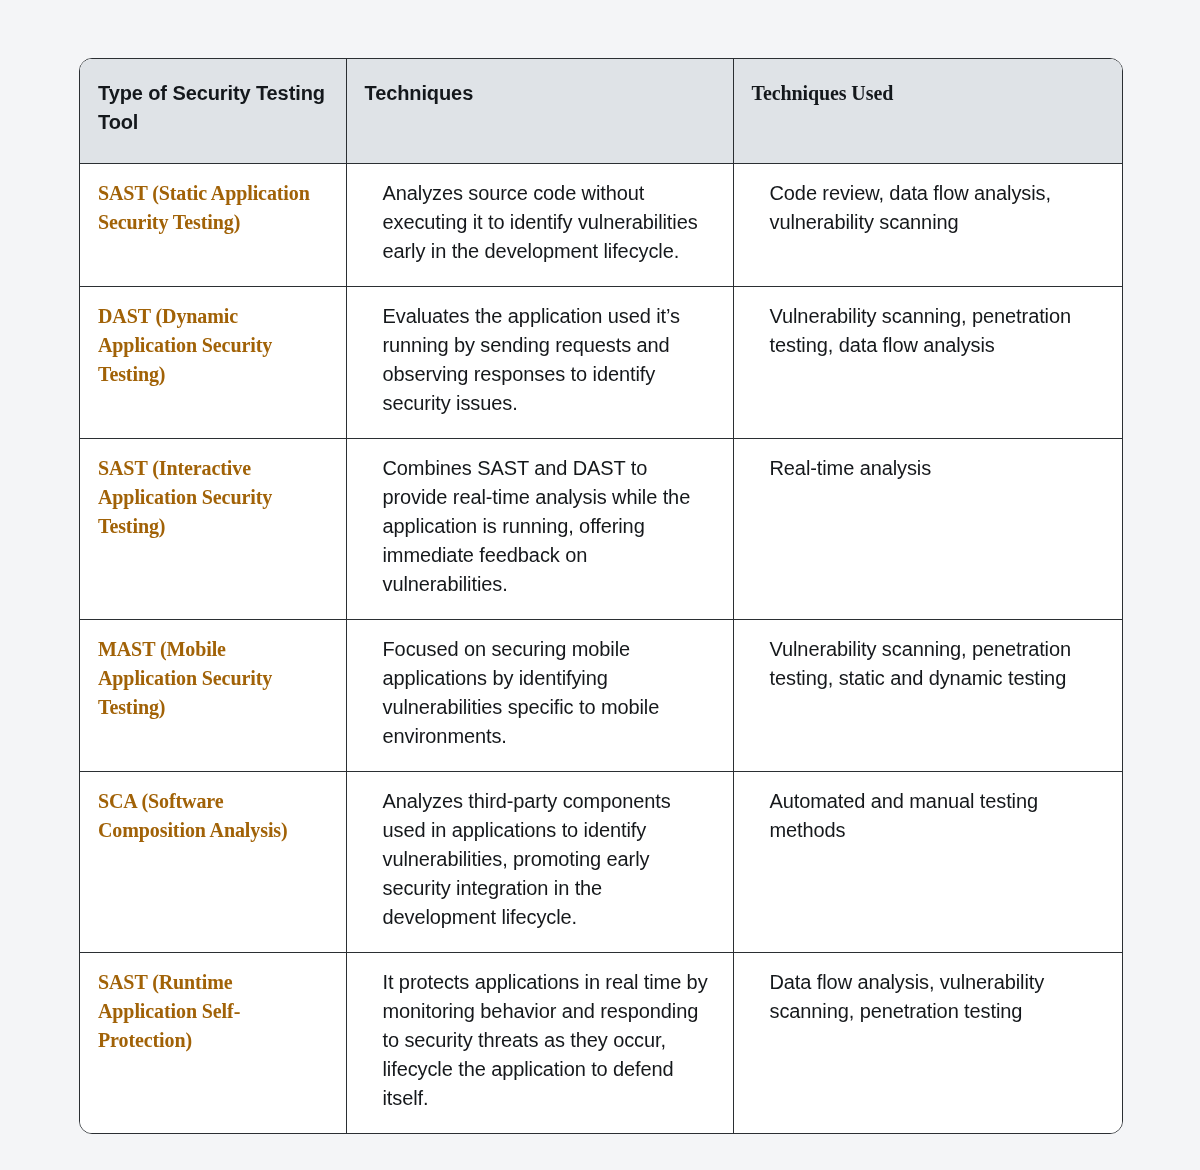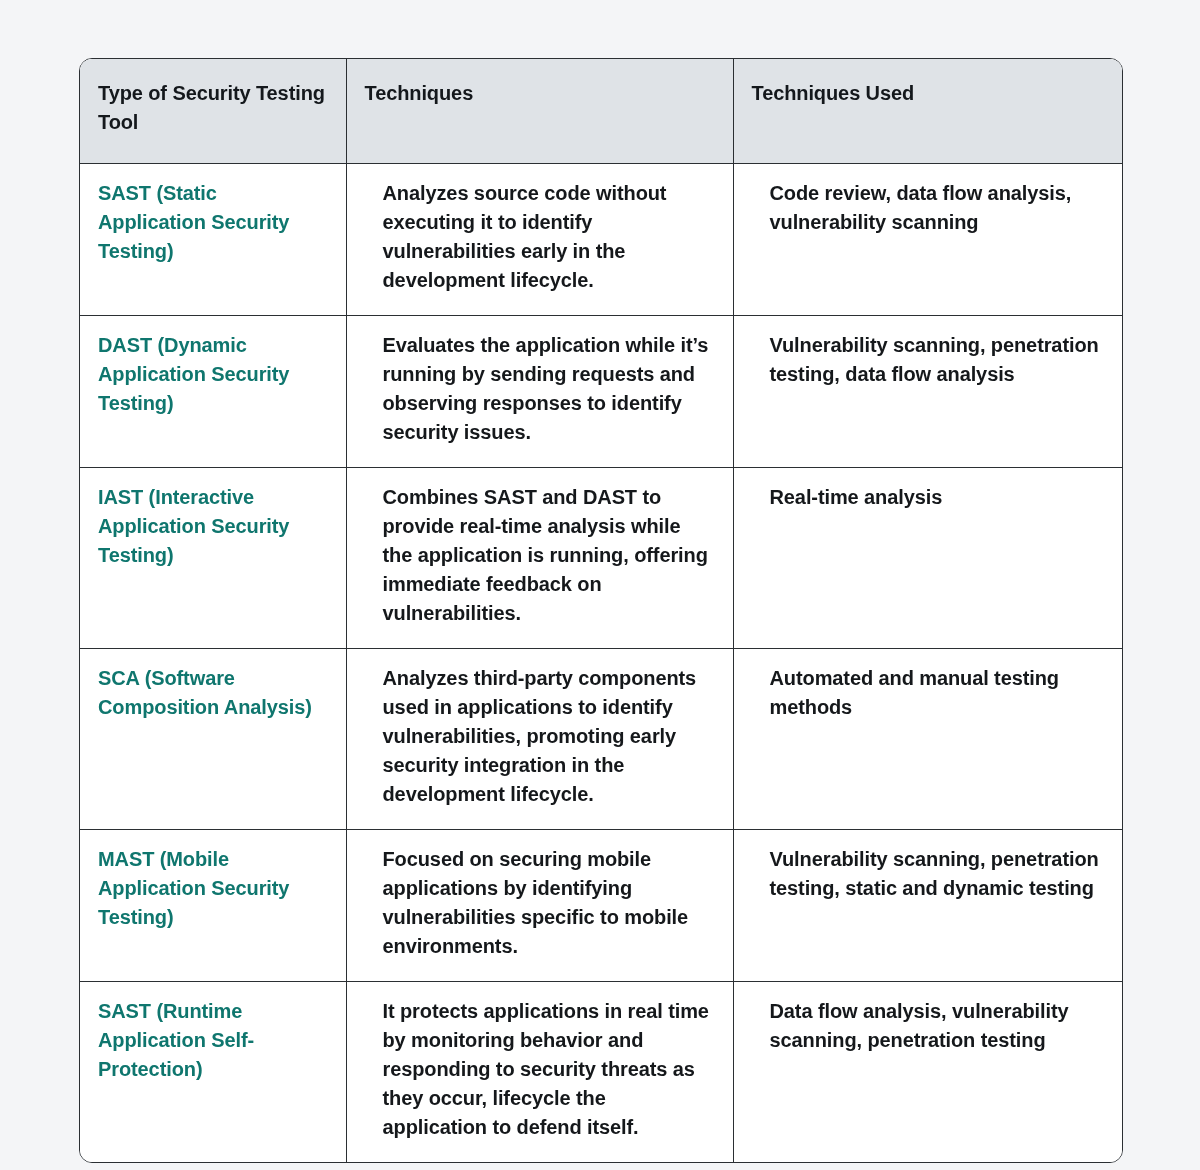--- a/index.html
+++ b/index.html
@@ -55,7 +55,7 @@
     border-bottom: 1px solid #2b2f33;
     letter-spacing: -0.1px;
   }
-  thead th:last-child { border-right: none; }
+  thead th:last-child { border-right: none; font-family: Liberation Serif, serif; }
 
   tbody td {
     vertical-align: top;

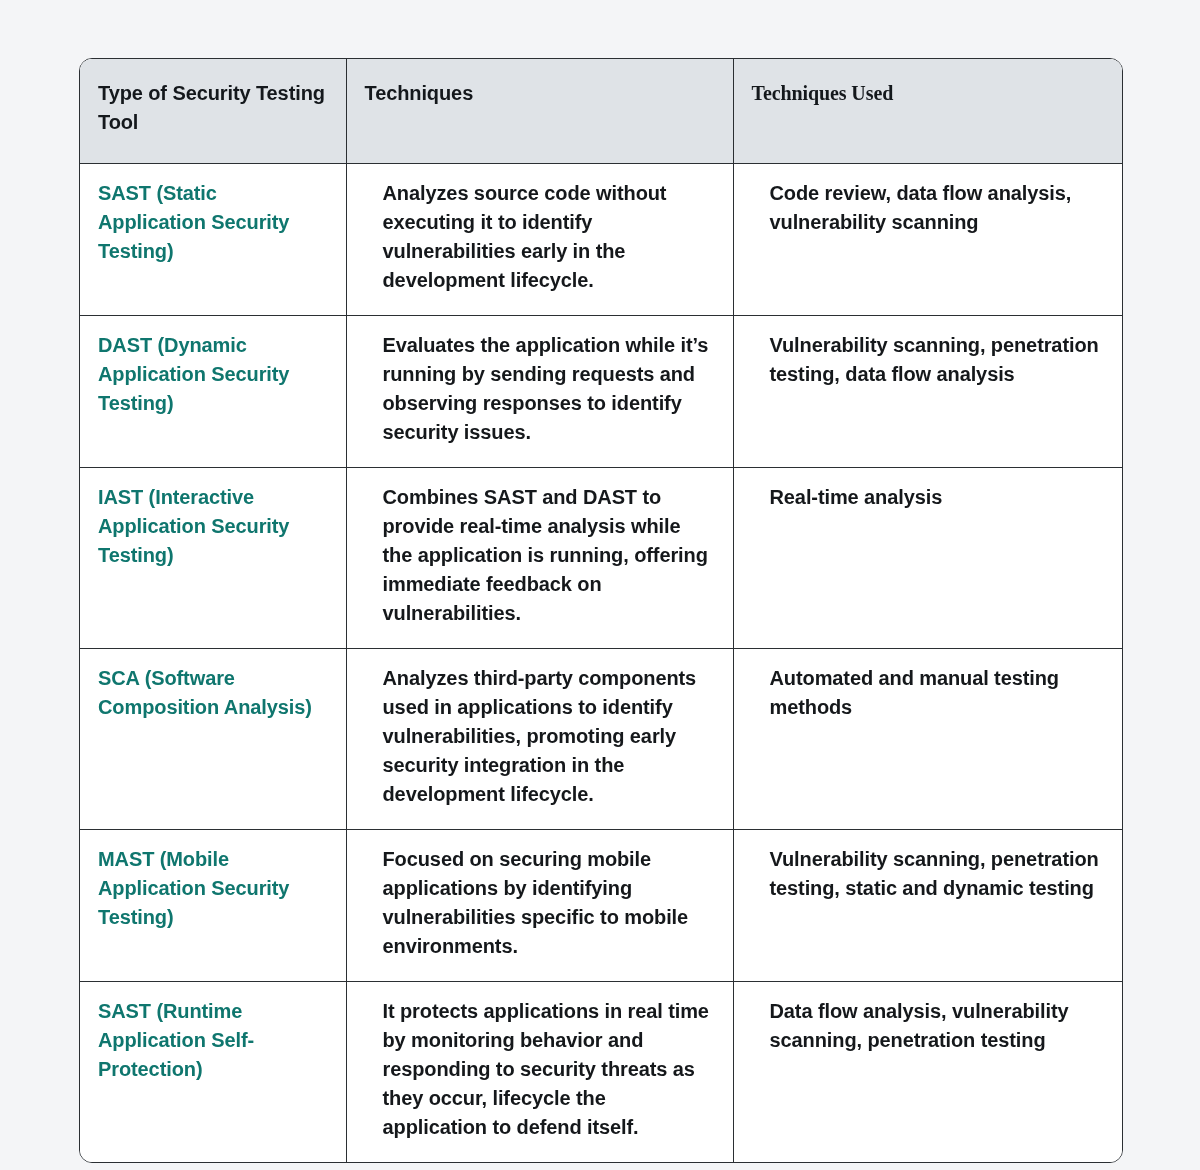--- a/index.html
+++ b/index.html
@@ -72,7 +72,8 @@
 
   td.type-cell {
     font-weight: bold;
-    color: #0f766e;
+    color: #a16207;
+    font-family: Liberation Serif, serif;
   }
   td.desc-cell, td.tech-cell {
     font-weight: bold;

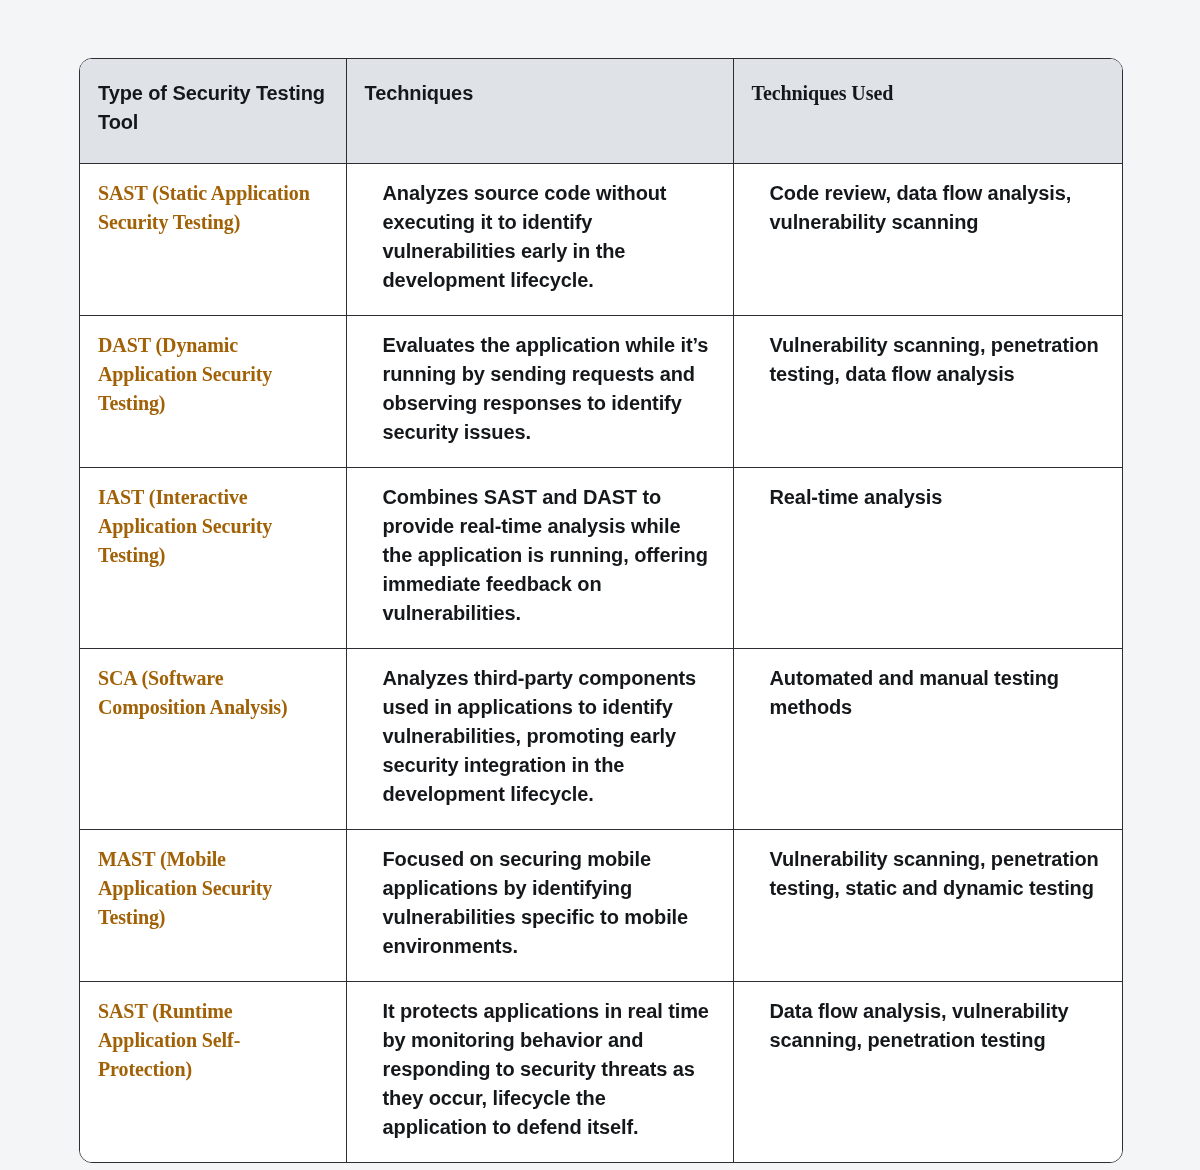--- a/index.html
+++ b/index.html
@@ -76,7 +76,7 @@
     font-family: Liberation Serif, serif;
   }
   td.desc-cell, td.tech-cell {
-    font-weight: bold;
+    font-weight: normal;
     padding-left: 36px;
   }
   .cell-text { display: block; }

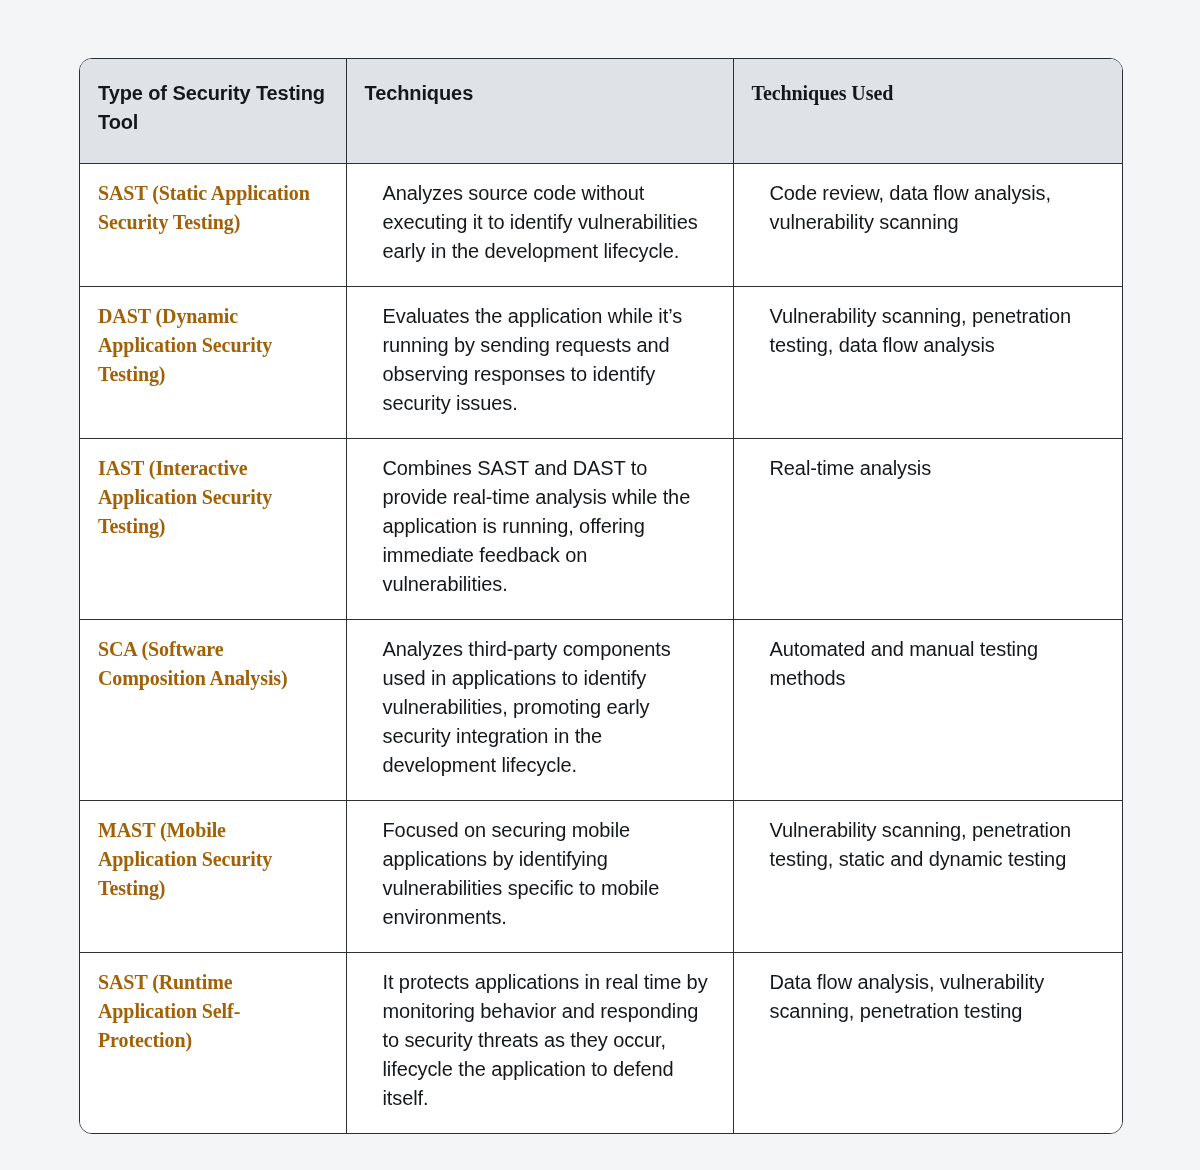--- a/index.html
+++ b/index.html
@@ -122,7 +122,7 @@
             <span class="cell-text">DAST (Dynamic Application Security Testing)</span>
           </td>
           <td class="desc-cell">
-            <span class="cell-text">Evaluates the application while it’s running by sending requests and observing responses to identify security issues.</span>
+            <span class="cell-text">Evaluates the application used it’s running by sending requests and observing responses to identify security issues.</span>
           </td>
           <td class="tech-cell">
             <span class="cell-text">Vulnerability scanning, penetration testing, data flow analysis</span>

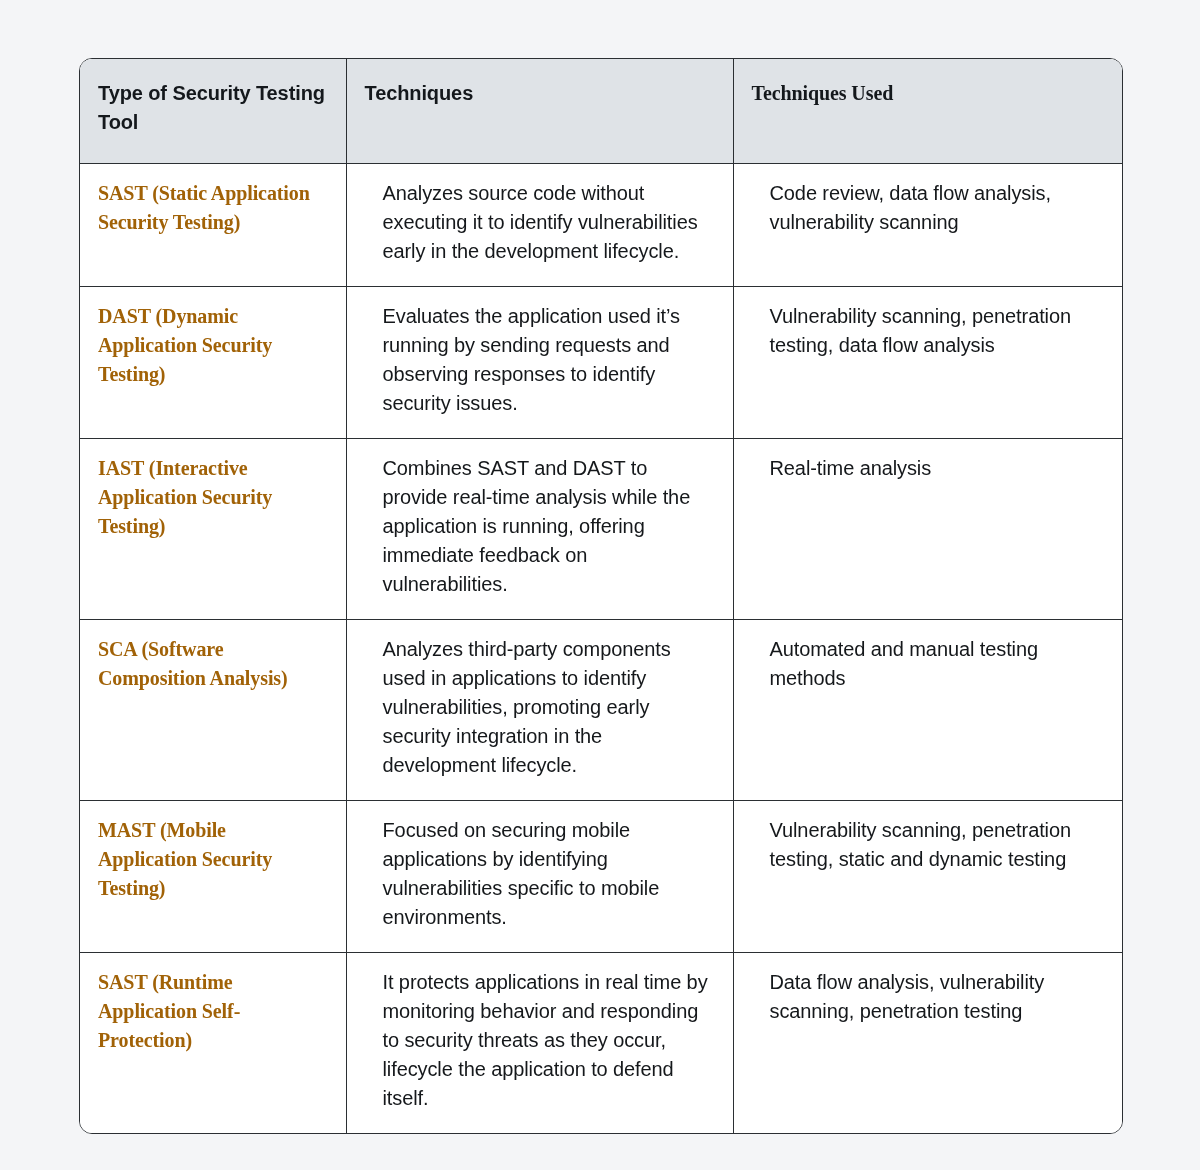--- a/index.html
+++ b/index.html
@@ -130,7 +130,7 @@
         </tr>
         <tr>
           <td class="type-cell">
-            <span class="cell-text">IAST (Interactive Application Security Testing)</span>
+            <span class="cell-text">SAST (Interactive Application Security Testing)</span>
           </td>
           <td class="desc-cell">
             <span class="cell-text">Combines SAST and DAST to provide real-time analysis while the application is running, offering immediate feedback on vulnerabilities.</span>

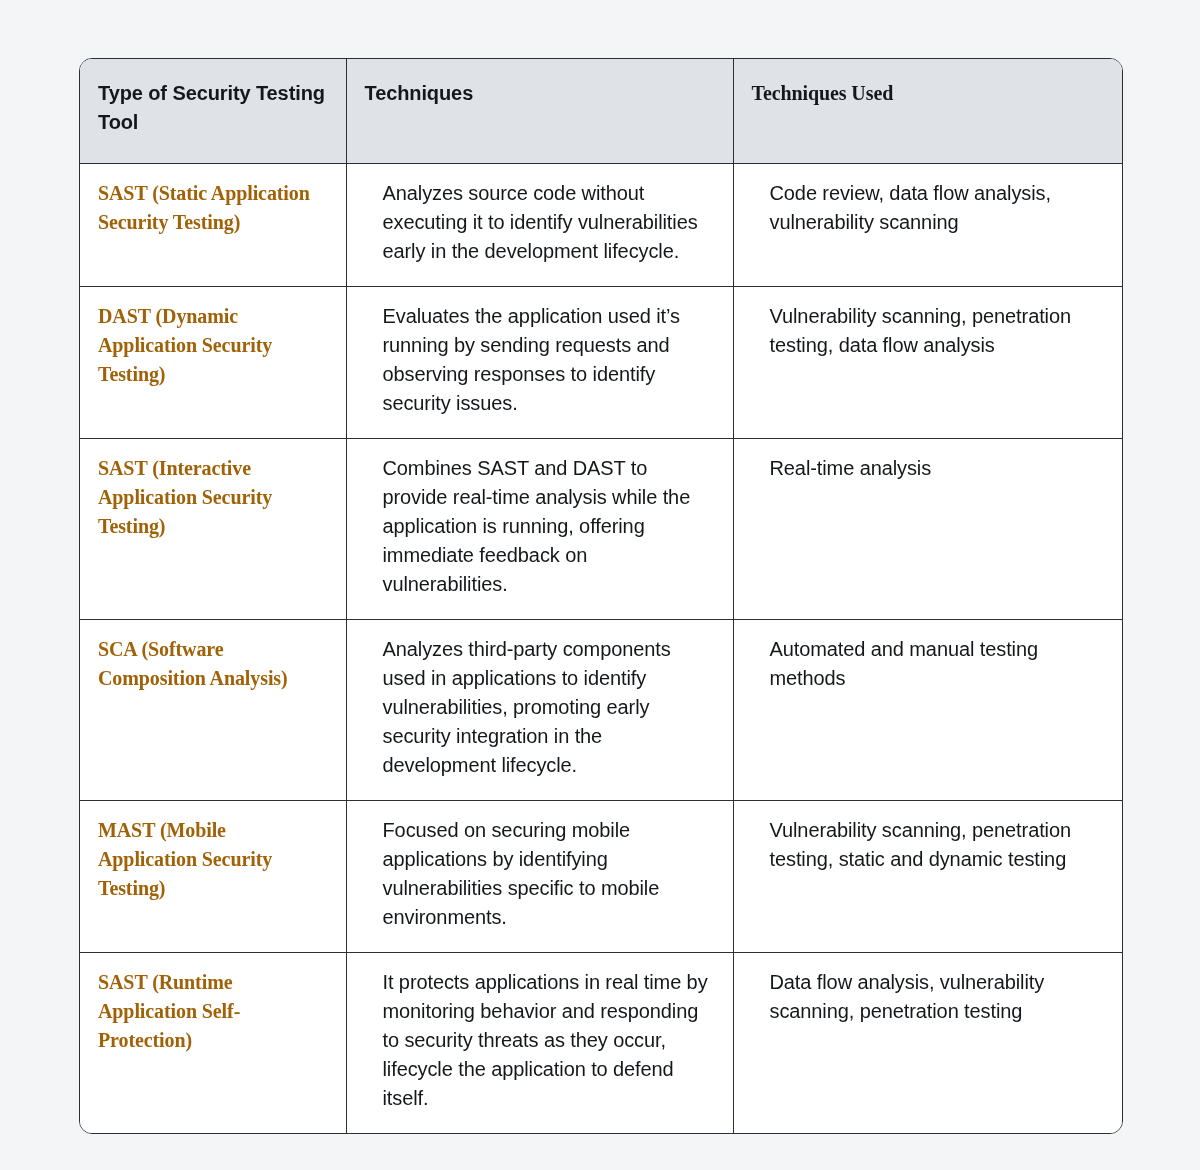--- a/index.html
+++ b/index.html
@@ -141,6 +141,17 @@
         </tr>
         <tr>
           <td class="type-cell">
+            <span class="cell-text">MAST (Mobile Application Security Testing)</span>
+          </td>
+          <td class="desc-cell">
+            <span class="cell-text">Focused on securing mobile applications by identifying vulnerabilities specific to mobile environments.</span>
+          </td>
+          <td class="tech-cell">
+            <span class="cell-text">Vulnerability scanning, penetration testing, static and dynamic testing</span>
+          </td>
+        </tr>
+        <tr>
+          <td class="type-cell">
             <span class="cell-text">SCA (Software Composition Analysis)</span>
           </td>
           <td class="desc-cell">
@@ -148,17 +159,6 @@
           </td>
           <td class="tech-cell">
             <span class="cell-text">Automated and manual testing methods</span>
-          </td>
-        </tr>
-        <tr>
-          <td class="type-cell">
-            <span class="cell-text">MAST (Mobile Application Security Testing)</span>
-          </td>
-          <td class="desc-cell">
-            <span class="cell-text">Focused on securing mobile applications by identifying vulnerabilities specific to mobile environments.</span>
-          </td>
-          <td class="tech-cell">
-            <span class="cell-text">Vulnerability scanning, penetration testing, static and dynamic testing</span>
           </td>
         </tr>
         <tr>

